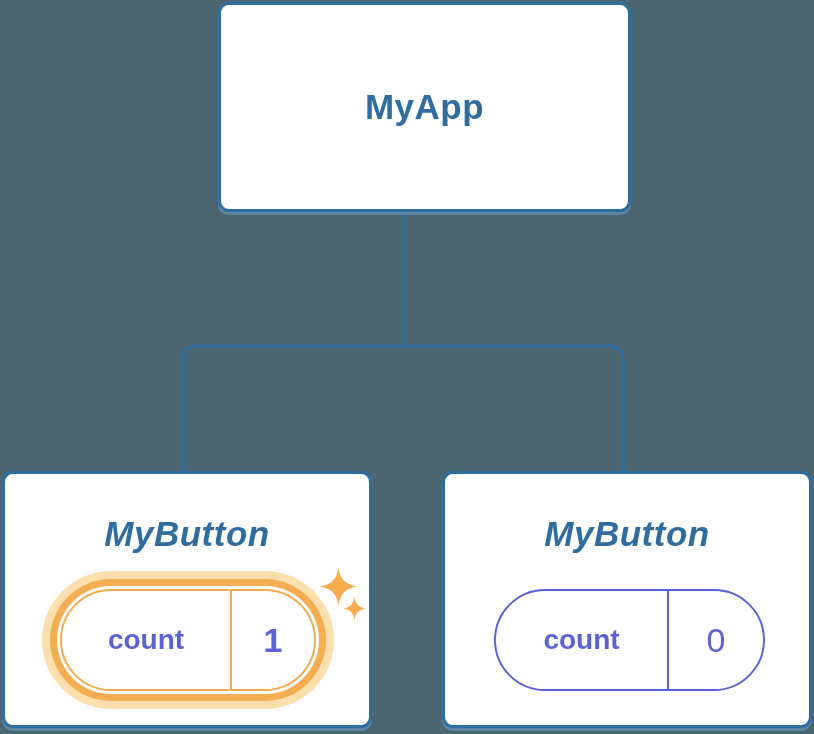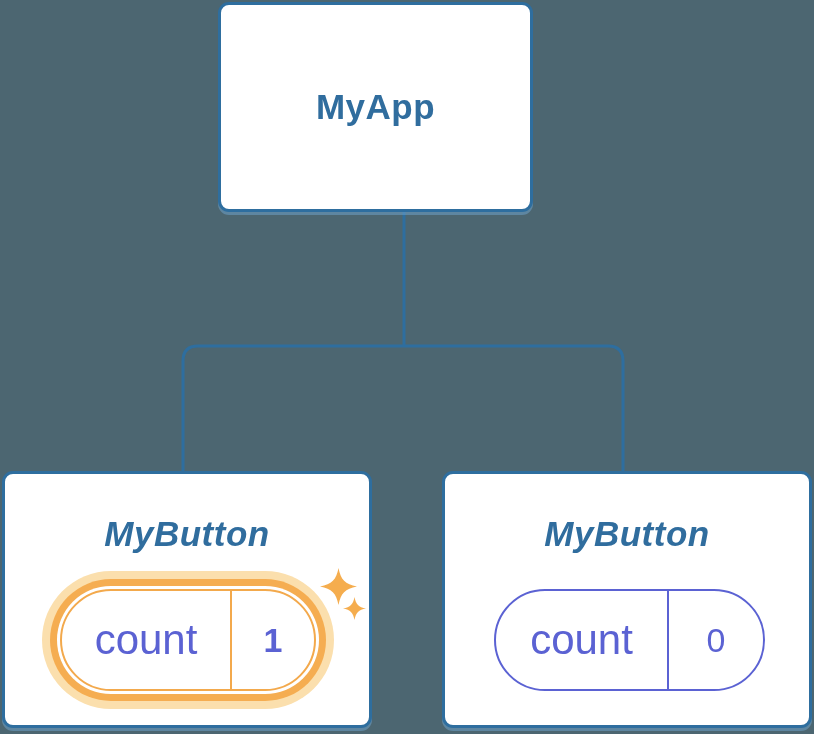--- a/index.html
+++ b/index.html
@@ -28,7 +28,7 @@
   }
   .node-root {
     left: 218px; top: 2px;
-    width: 315px; height: 210px;
+    width: 413px; height: 210px;
     display: flex; align-items: center; justify-content: center;
   }
   .node-child-left { left: 2px;   top: 471px; width: 370px; height: 257px; }

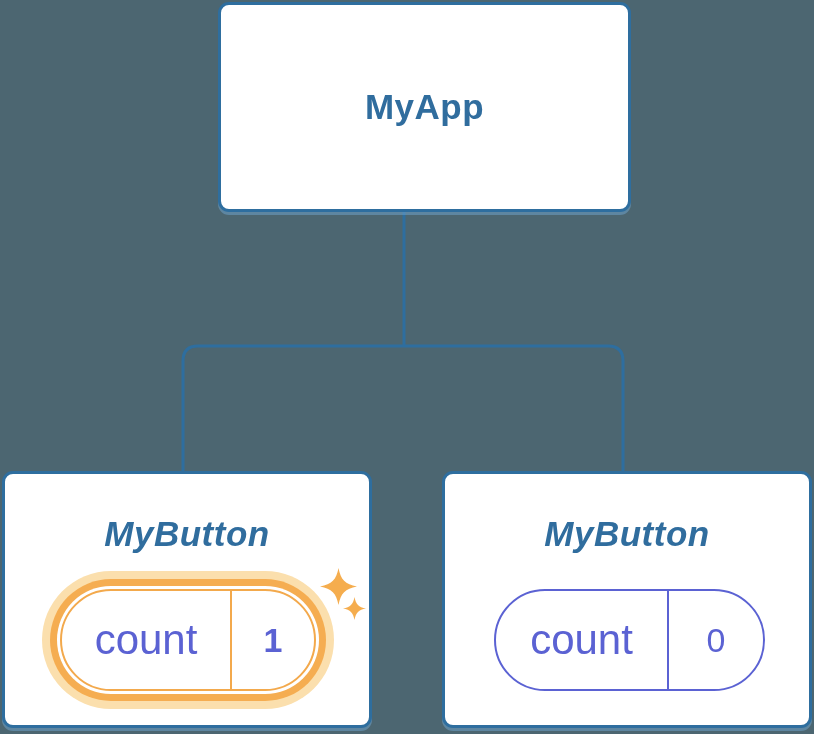--- a/index.html
+++ b/index.html
@@ -70,8 +70,9 @@
   .pill-name {
     flex: 1;
     display: flex; align-items: center; justify-content: center;
-    font-size: 42px;
+    font-size: 28px;
     color: #5b62d3;
+    font-weight: bold;
   }
   .pill-divider { width: 2px; }
   .pill-plain .pill-divider    { background: #5b62d3; }

